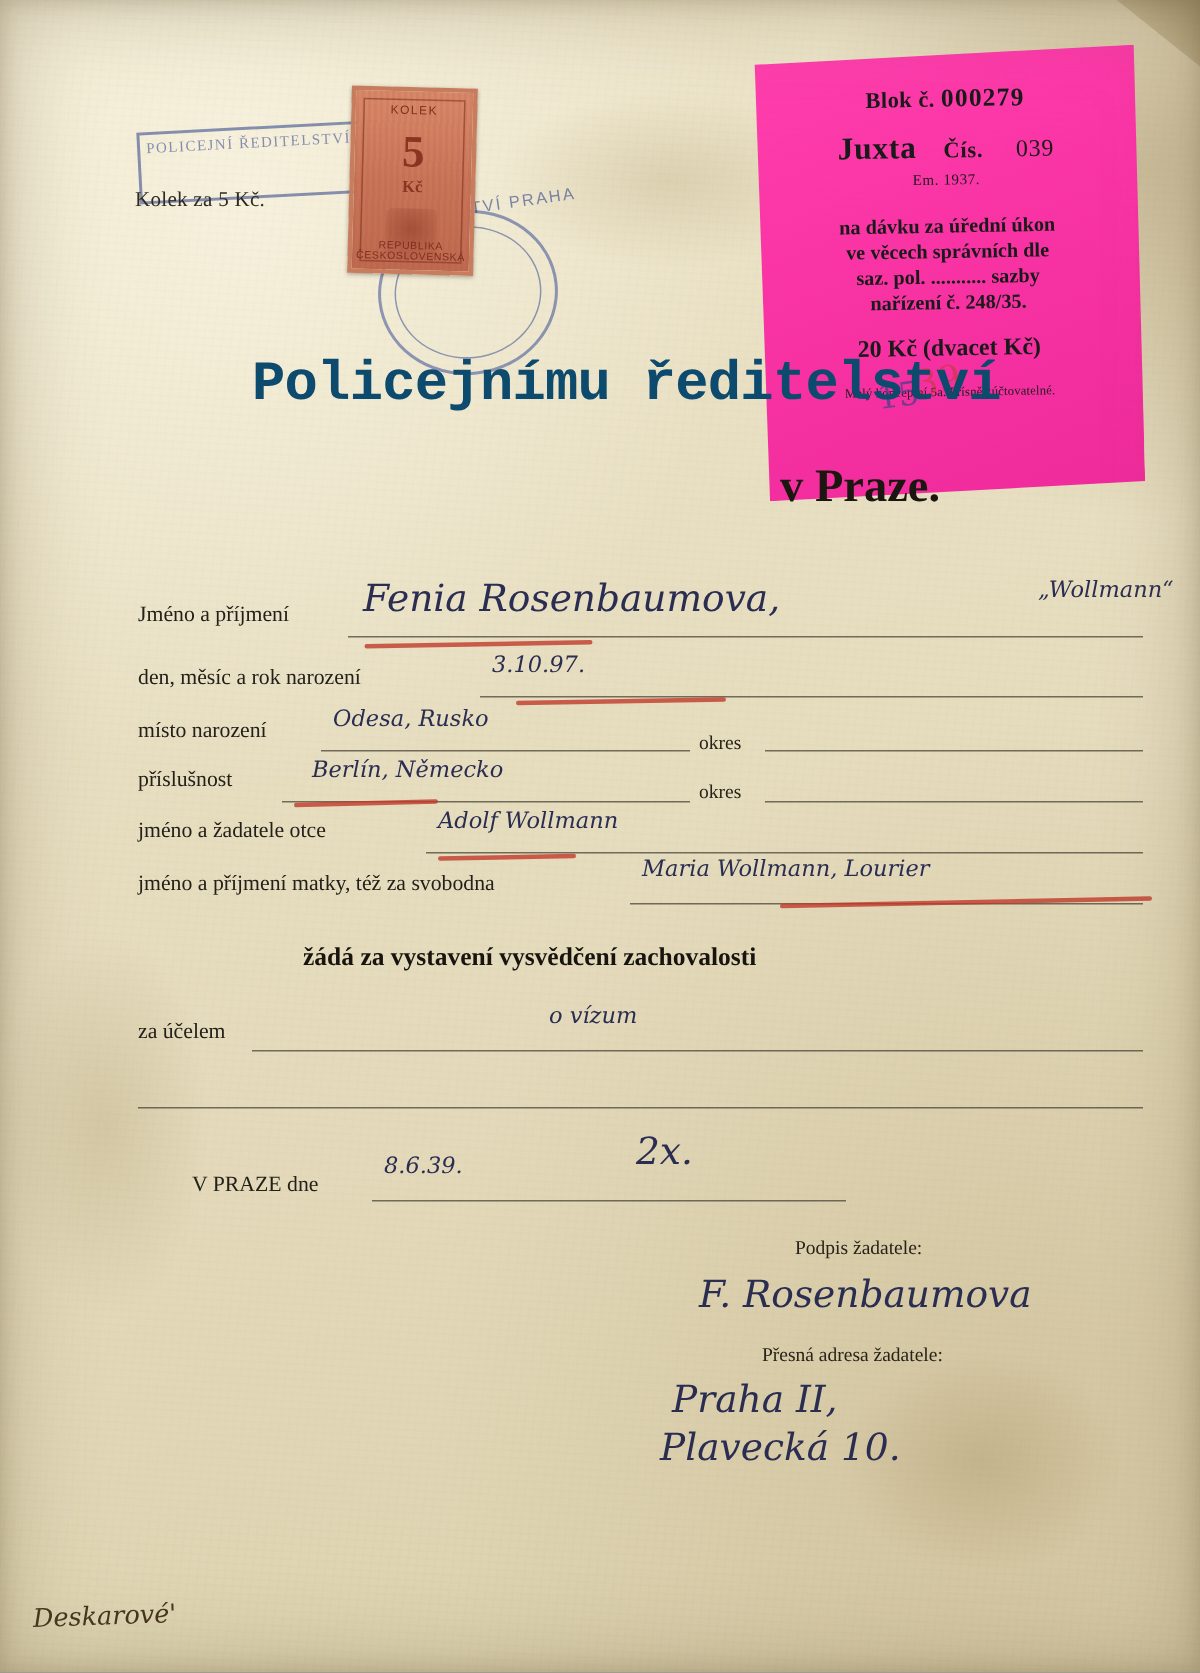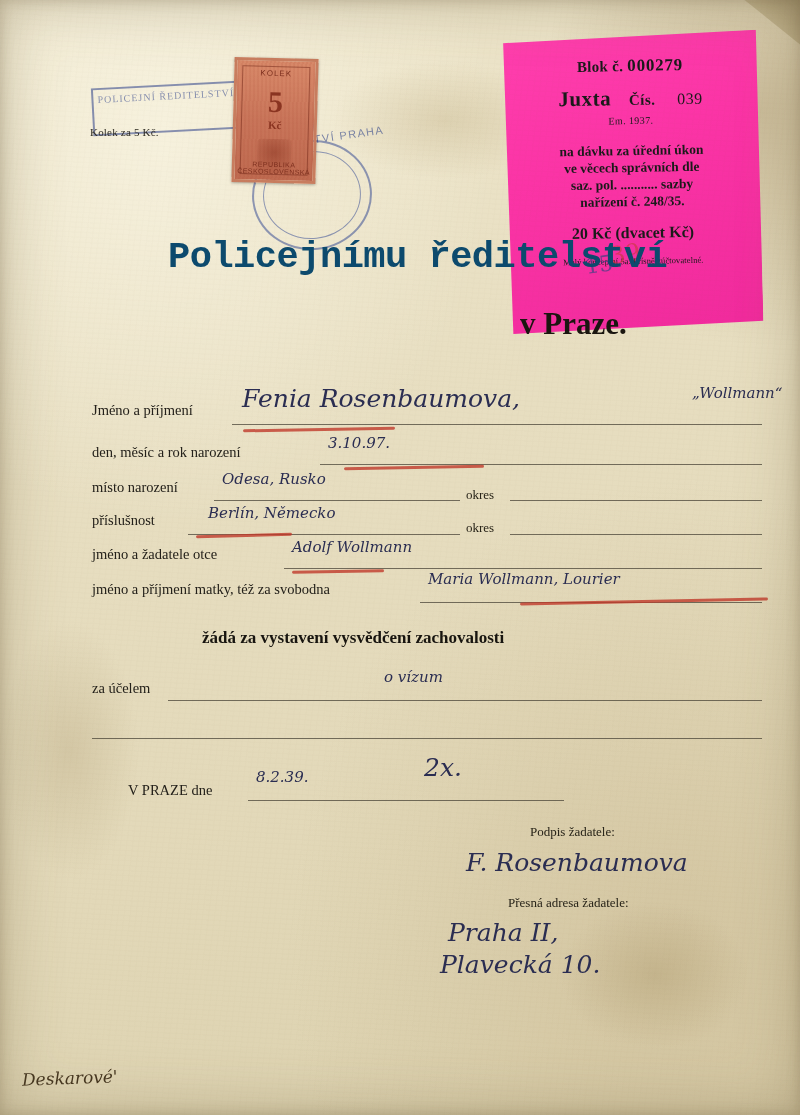--- a/index.html
+++ b/index.html
@@ -59,7 +59,7 @@
   .kolek-label {
     position: absolute;
     left: 90px; top: 126px;
-    font-size: 11px;
+    font-size: 14px;
     color: #2d2a22;
     letter-spacing: .2px;
   }

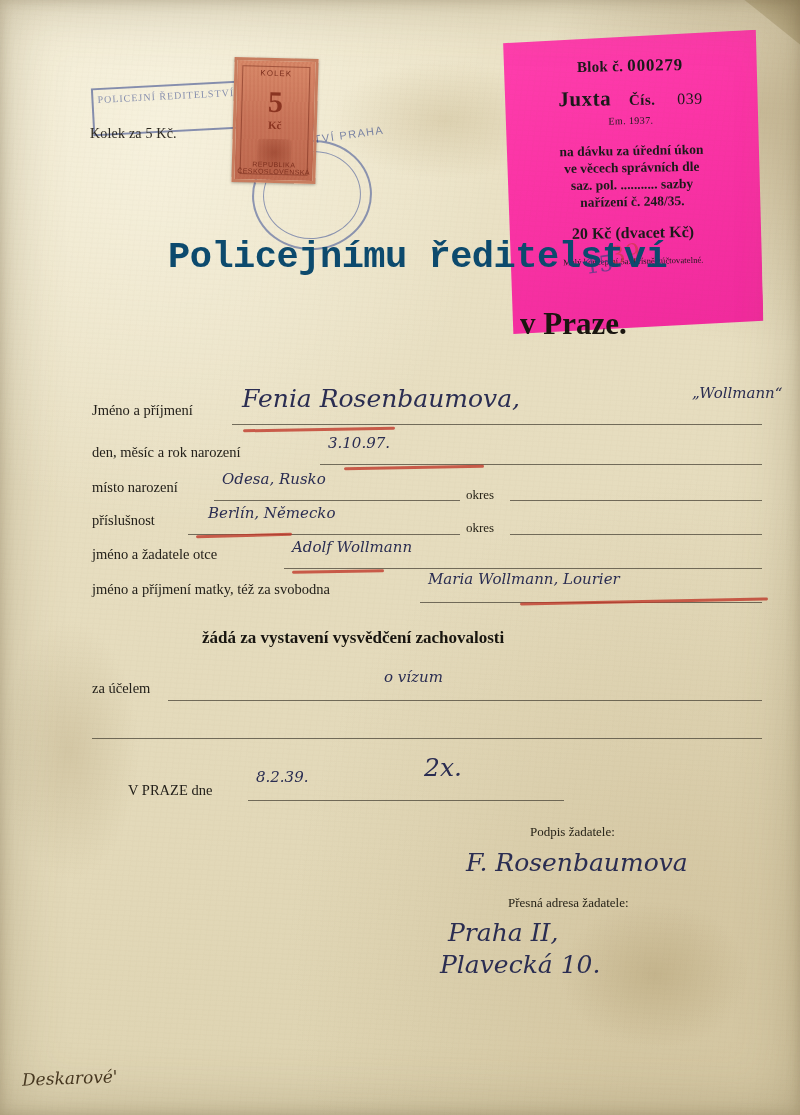--- a/index.html
+++ b/index.html
@@ -414,7 +414,7 @@
   <div class="row" style="top:680px;">za účelem</div>
   <div class="rule" style="left:168px; top:700px; width:594px;"></div>
   <div class="rule" style="left:92px; top:738px; width:670px;"></div>
-  <div class="hand mid" style="left:384px; top:668px;">o vízum</div>
+  <div class="hand mid" style="left:366px; top:668px;">o vízum</div>
   <div class="hand big" style="left:424px; top:706px;margin-top:47px;">2x.</div>
 
   <div class="row" style="left:128px; top:782px;">V PRAZE dne</div>

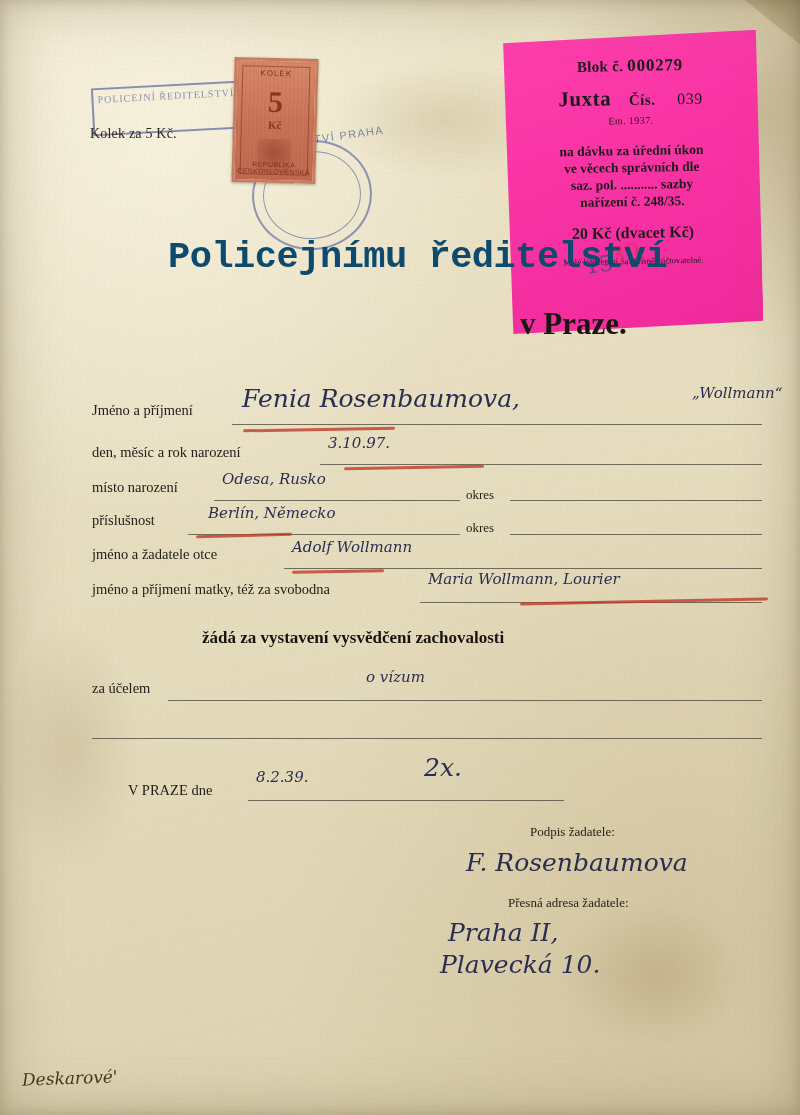--- a/index.html
+++ b/index.html
@@ -419,7 +419,7 @@
 
   <div class="row" style="left:128px; top:782px;">V PRAZE dne</div>
   <div class="rule" style="left:248px; top:800px; width:316px;"></div>
-  <div class="hand mid" style="left:256px; top:768px;">8.2.39.</div>
+  <div class="hand mid" style="left:256px; top:768px;">8.6.39.</div>
 
   <div class="label-sm" style="left:530px; top:824px;">Podpis žadatele:</div>
   <div class="hand big" style="left:466px; top:848px;">F. Rosenbaumova</div>

